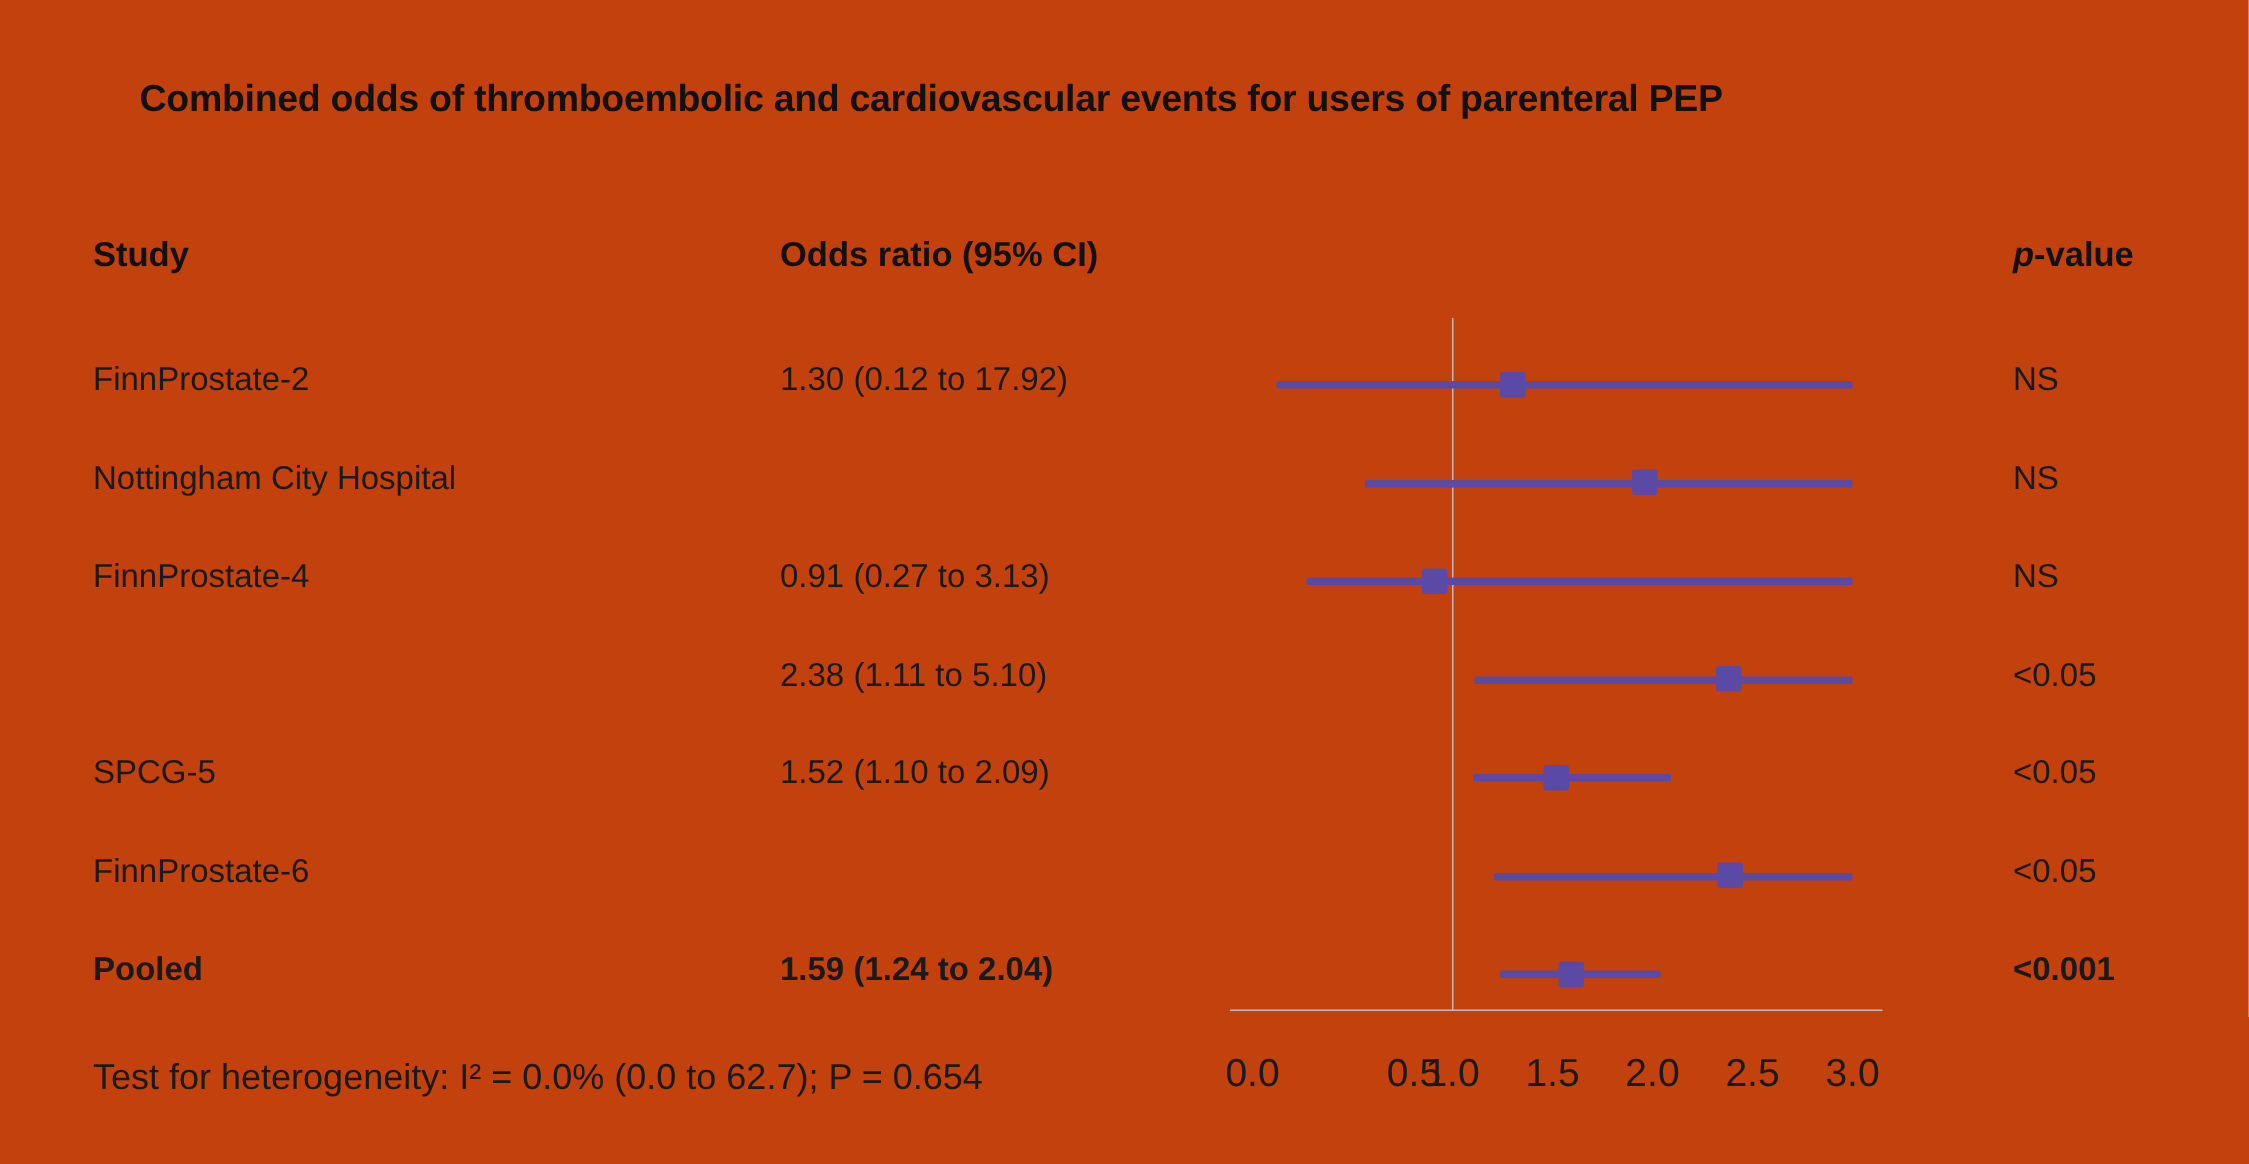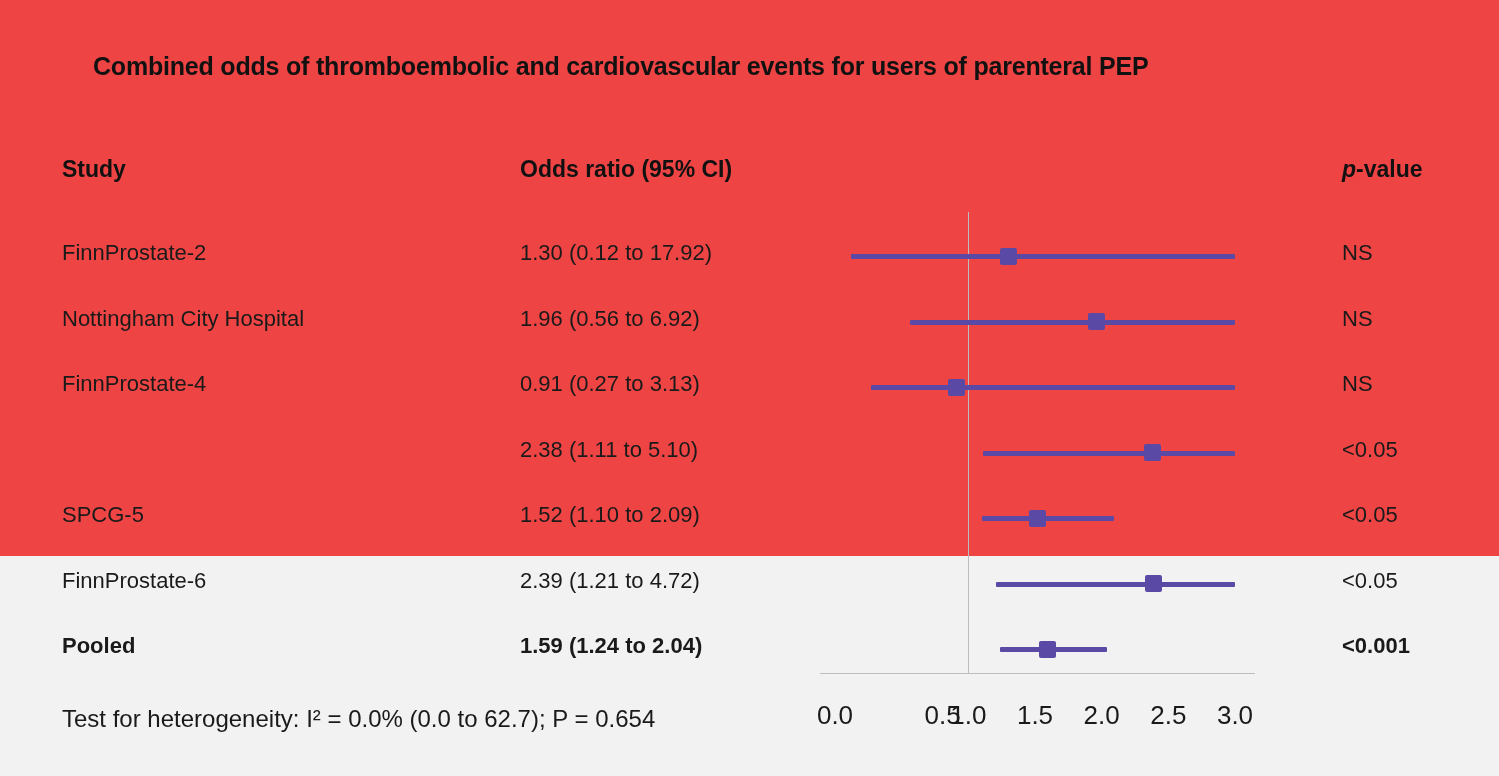--- a/index.html
+++ b/index.html
@@ -17,8 +17,8 @@
   .page {
     position: relative;
     width: 1499px;
-    height: 556px;
-    background: #ef4444;
+    height: 776px;
+    background: #c2410c;
   }
   .title {
     position: absolute;

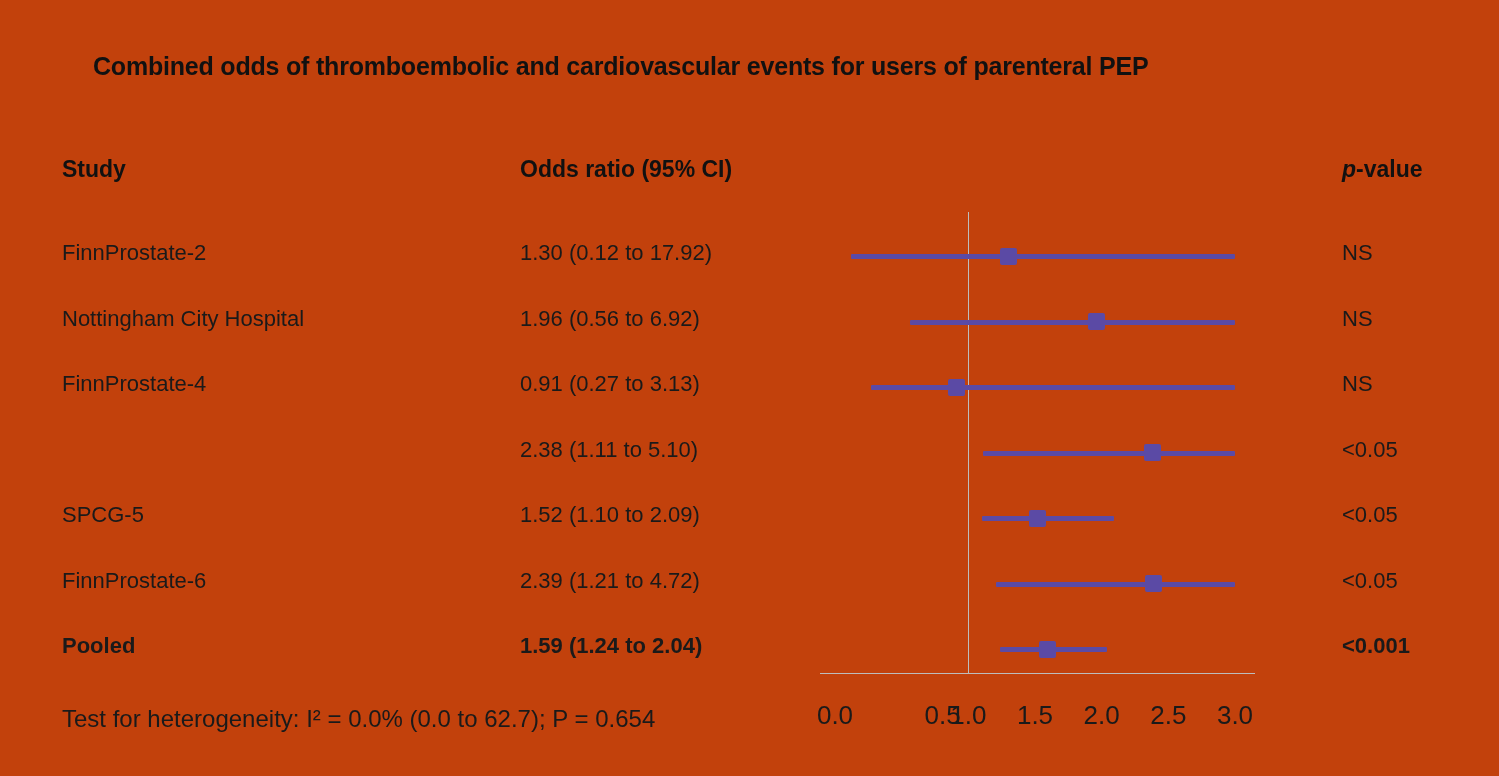--- a/index.html
+++ b/index.html
@@ -133,7 +133,6 @@
       </div>
       <div class="row" style="top: 305.5px; left: 0px; width: 1499px;">
         <div class="cell-study">Nottingham City Hospital</div>
-        <div class="cell-or">1.96 (0.56 to 6.92)</div>
         <div class="cell-p">NS</div>
       </div>
       <div class="row" style="top: 371px; left: 0px; width: 1499px;">

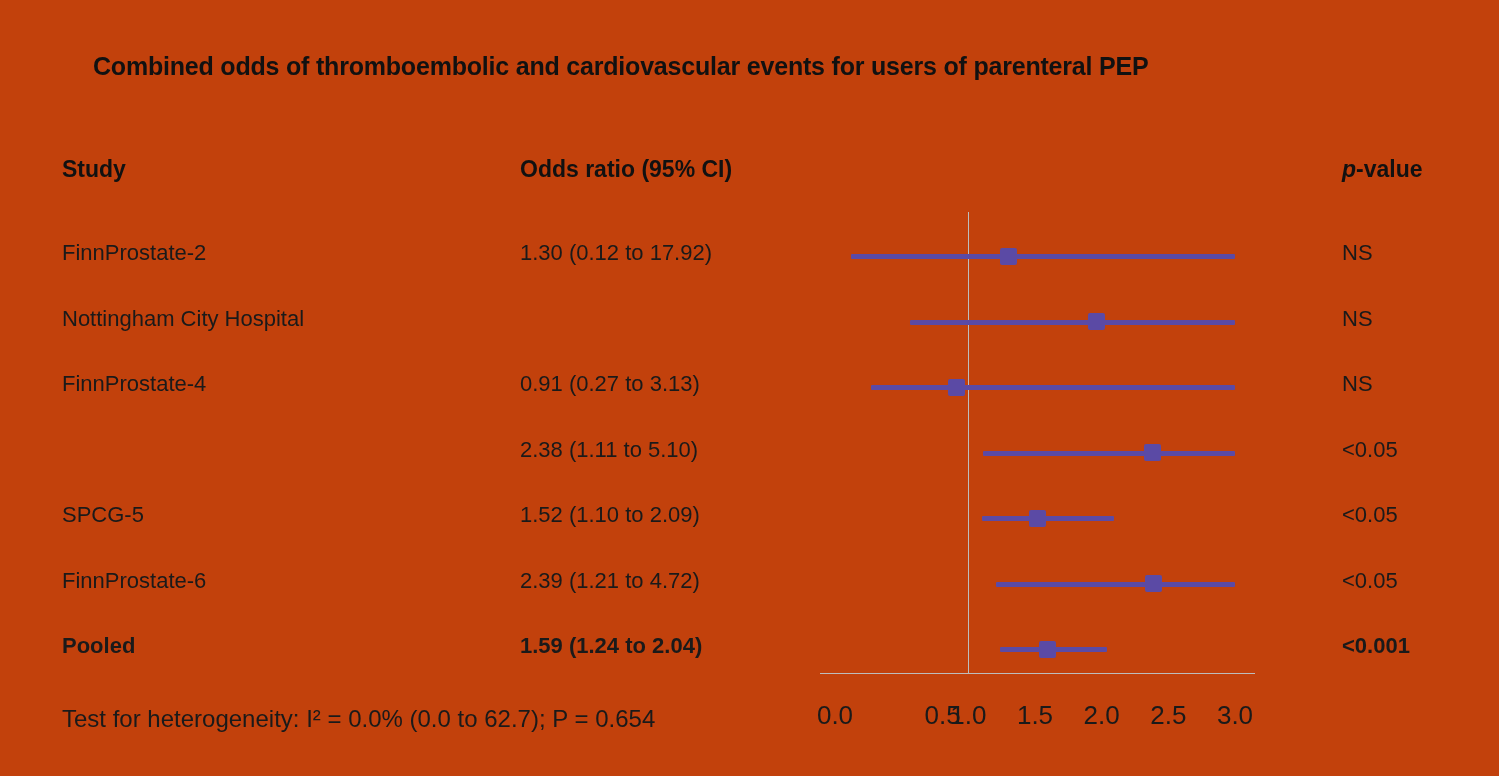--- a/index.html
+++ b/index.html
@@ -151,7 +151,6 @@
       </div>
       <div class="row" style="top: 567.5px; left: 0px; width: 1499px;">
         <div class="cell-study">FinnProstate-6</div>
-        <div class="cell-or">2.39 (1.21 to 4.72)</div>
         <div class="cell-p">&lt;0.05</div>
       </div>
       <div class="row bold" style="top: 633px; left: 0px; width: 1499px;">

